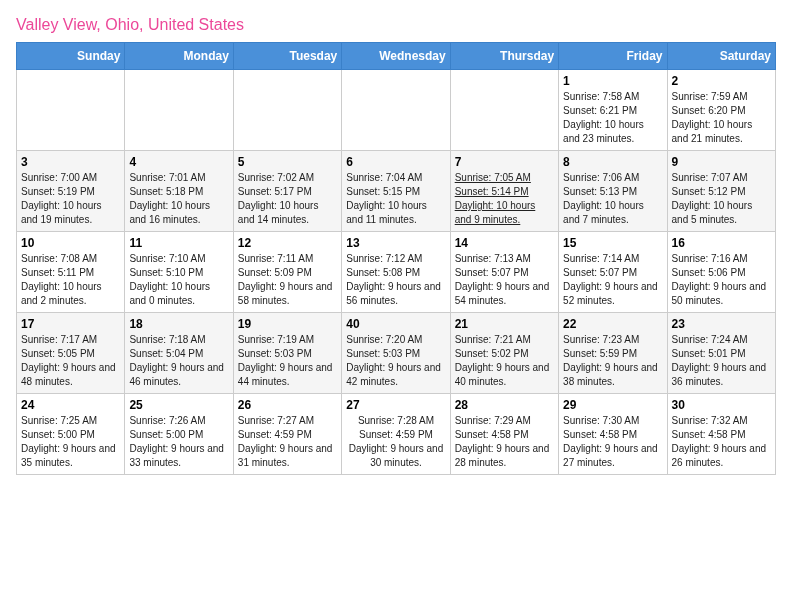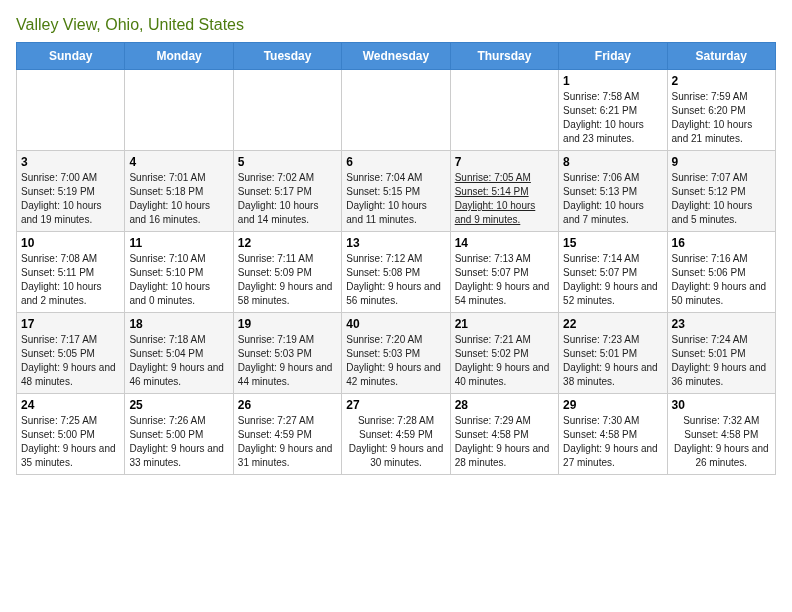--- a/index.html
+++ b/index.html
@@ -31,7 +31,7 @@
     .title-area h2 {
       font-size: 16px;
       font-weight: normal;
-      color: #4d7c0f;
+      color: #ec4899;
     }
     .calendar {
       width: 100%;

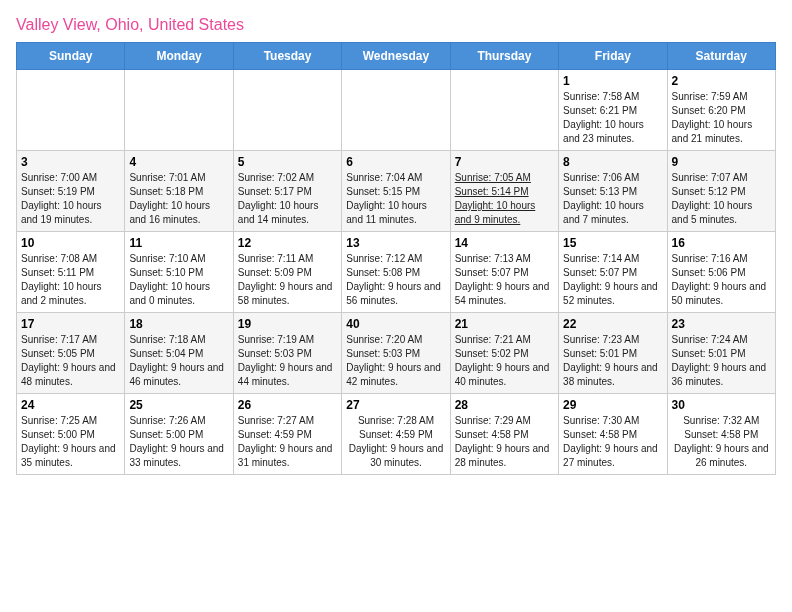--- a/index.html
+++ b/index.html
@@ -42,7 +42,7 @@
       background: #4a90d9;
       color: #fff;
       padding: 6px 4px;
-      text-align: center;
+      text-align: right;
       font-size: 12px;
       border: 1px solid #3a80c9;
     }

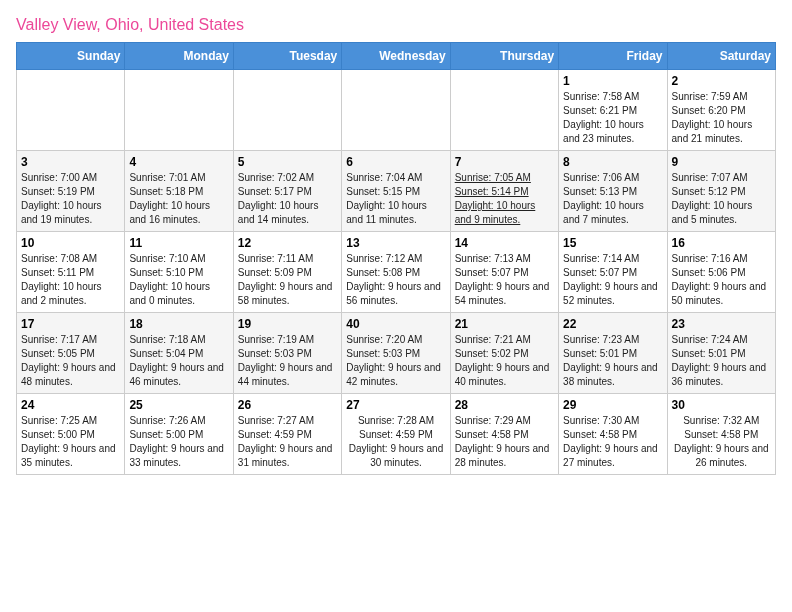--- a/index.html
+++ b/index.html
@@ -235,7 +235,7 @@
         <td>
           <span class="day-num">22</span>
           <div class="day-info" style="white-space: pre-line;">Sunrise: 7:23 AM
-Sunset: 5:01 PM
+Sunset: 5:59 PM
 Daylight: 9 hours and 38 minutes.</div>
         </td>
         <td>

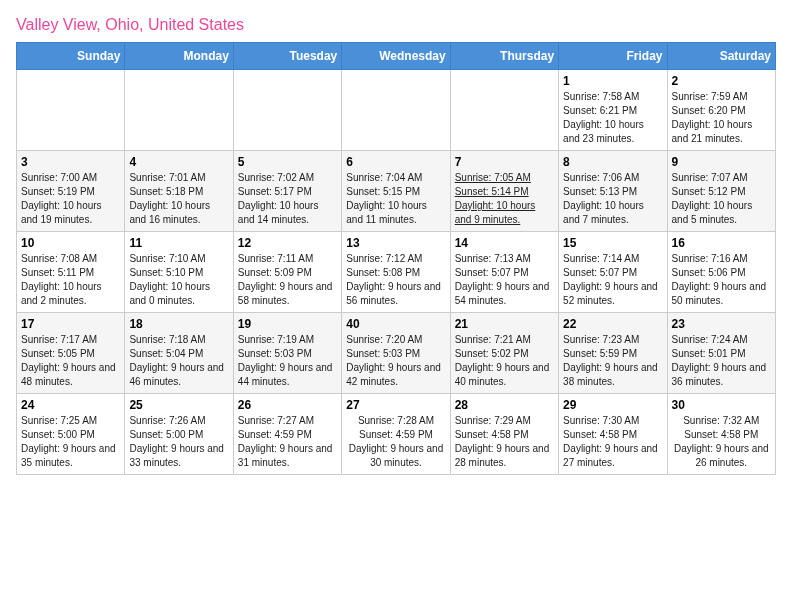--- a/index.html
+++ b/index.html
@@ -284,7 +284,7 @@
         </td>
         <td>
           <span class="day-num">30</span>
-          <div class="day-info" style="white-space: pre-line; text-align: center;">Sunrise: 7:32 AM
+          <div class="day-info" style="white-space: pre-line;">Sunrise: 7:32 AM
 Sunset: 4:58 PM
 Daylight: 9 hours and 26 minutes.</div>
         </td>

